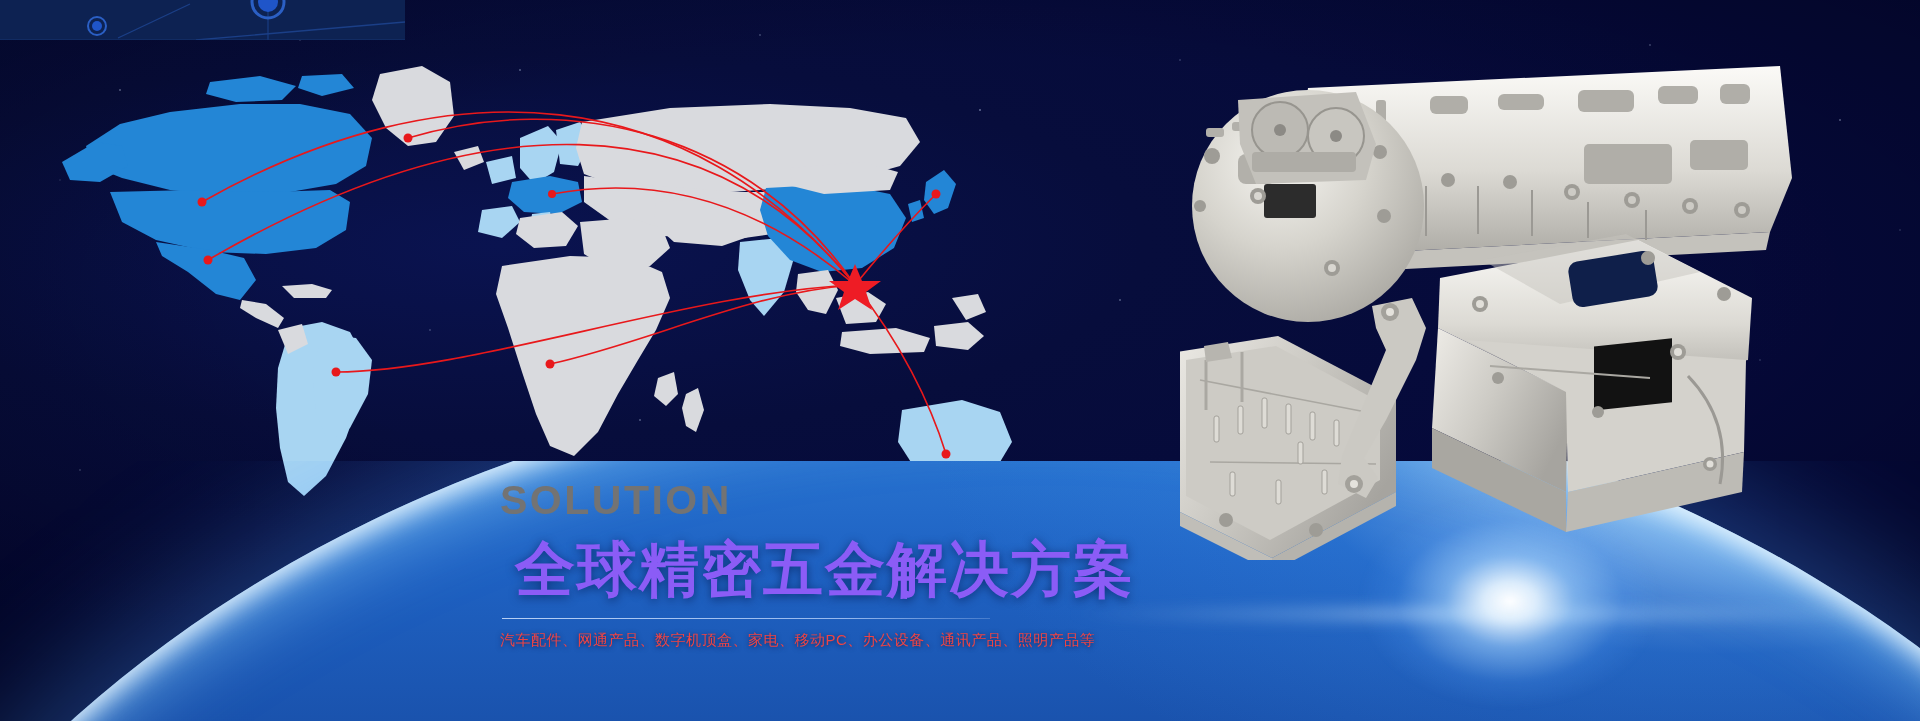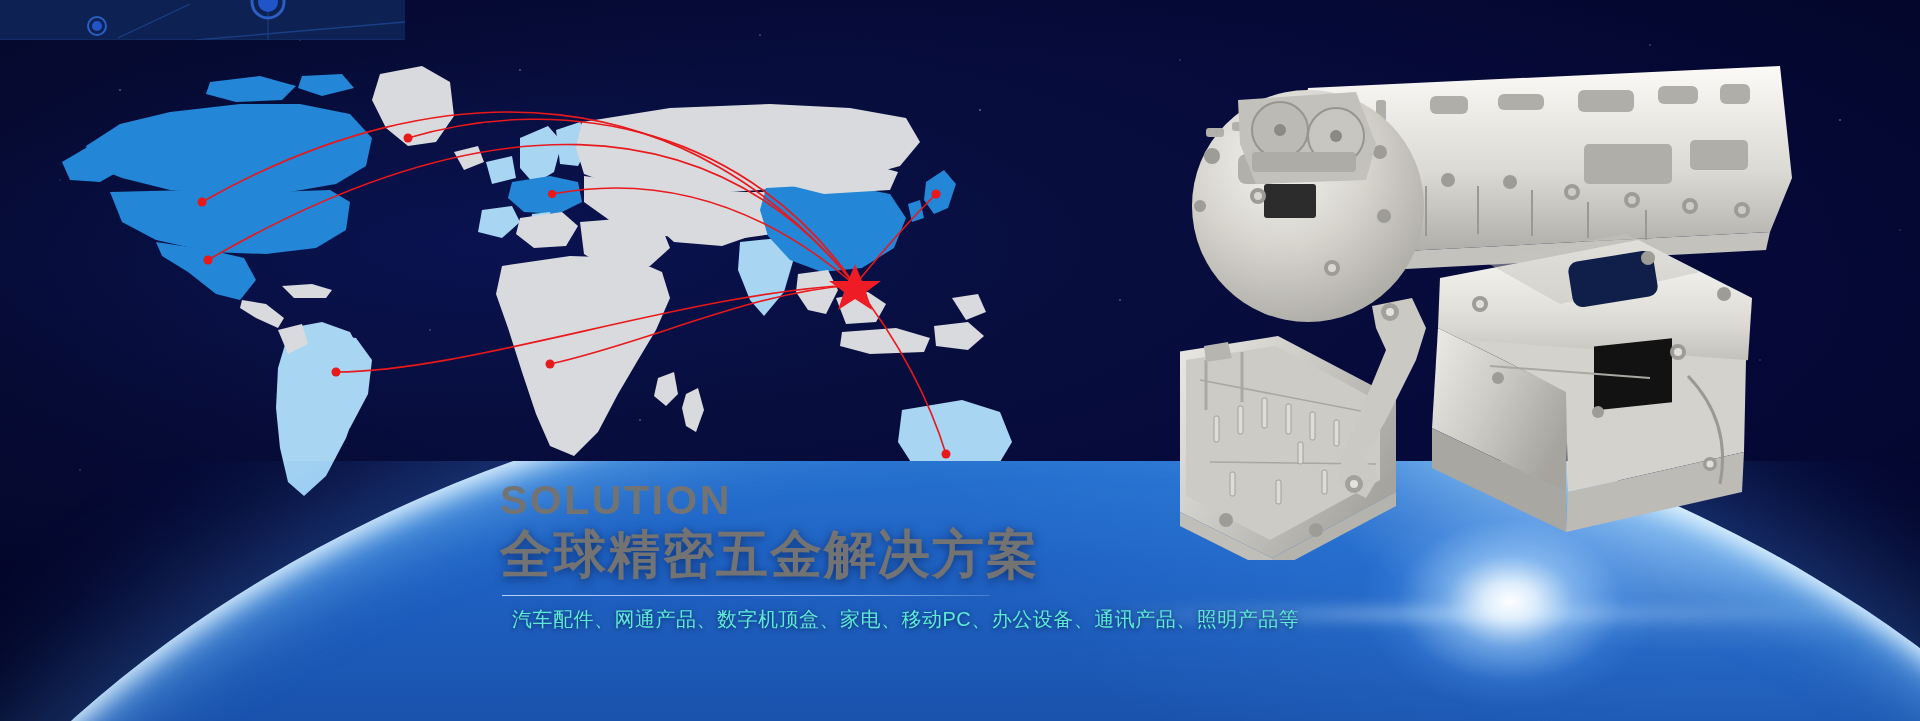--- a/index.html
+++ b/index.html
@@ -87,8 +87,8 @@
     line-height:1;margin:0 0 4px 0;
   }
   .headline{
-    font-size:52px;font-weight:700;color:#737373;letter-spacing:2px;
-    line-height:1.12;margin:0;white-space:nowrap;
+    font-size:60px;font-weight:700;color:#8b5cf6;letter-spacing:2px;
+    line-height:1.12;margin:15px;white-space:nowrap;
     text-shadow:0 2px 10px rgba(0,20,70,.6);
   }
   .rule{

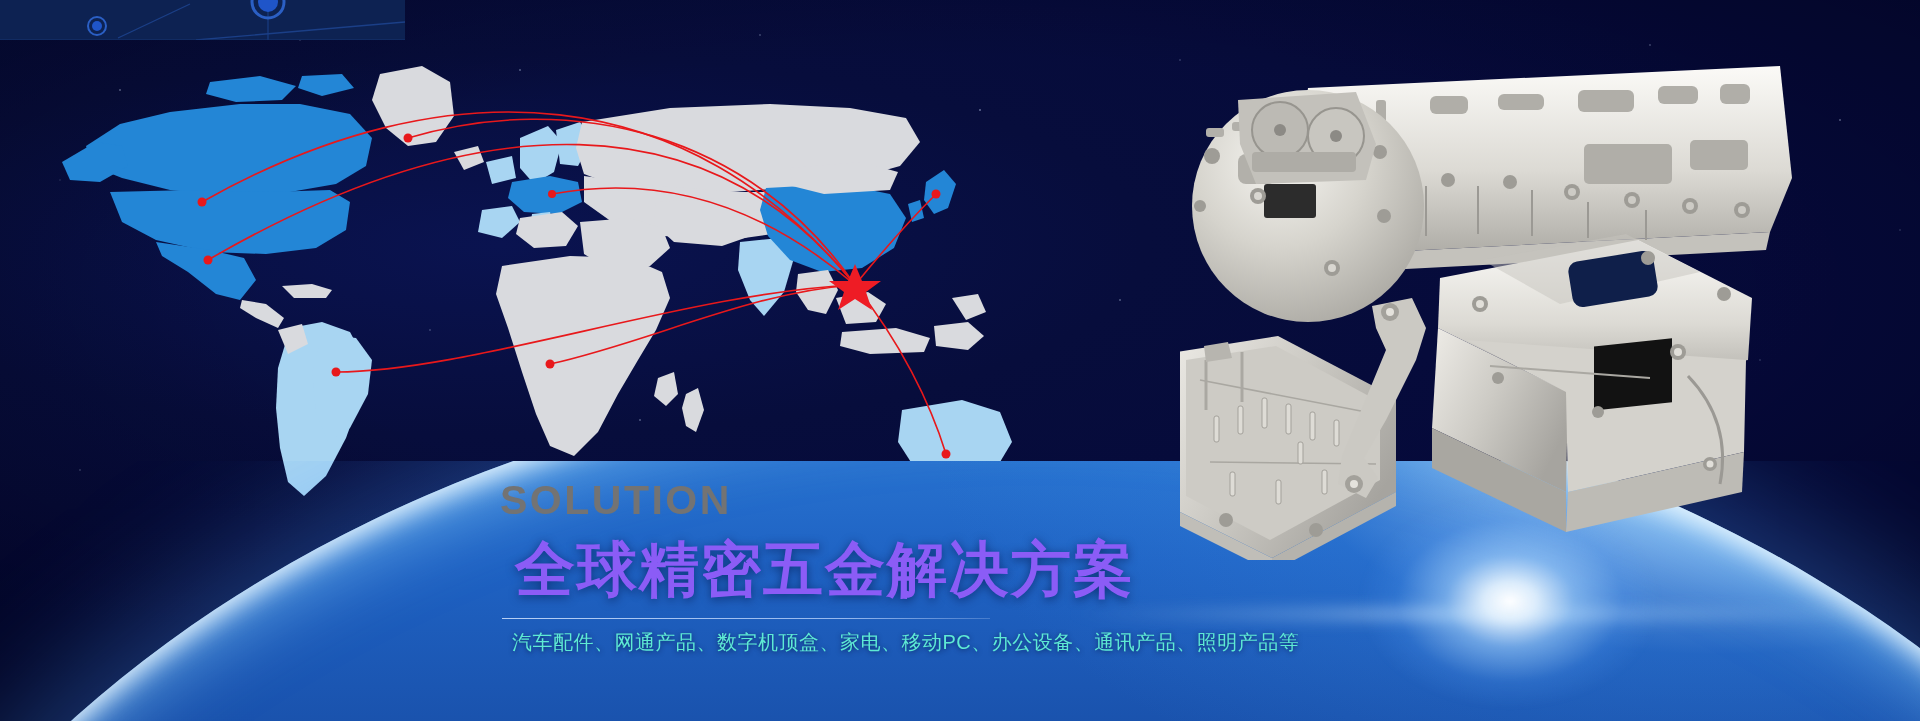--- a/index.html
+++ b/index.html
@@ -96,7 +96,7 @@
     background:linear-gradient(90deg,rgba(210,228,255,.85) 0%,rgba(190,215,255,.75) 70%,rgba(190,215,255,.25) 100%);
   }
   .sub{
-    font-size:20px;color:#5eead4;letter-spacing:.5px;line-height:1;margin:12px;
+    font-size:15px;color:#ef4444;letter-spacing:.5px;line-height:1;margin:0;
     white-space:nowrap;text-shadow:0 1px 5px rgba(0,15,60,.7);
   }
 </style>

